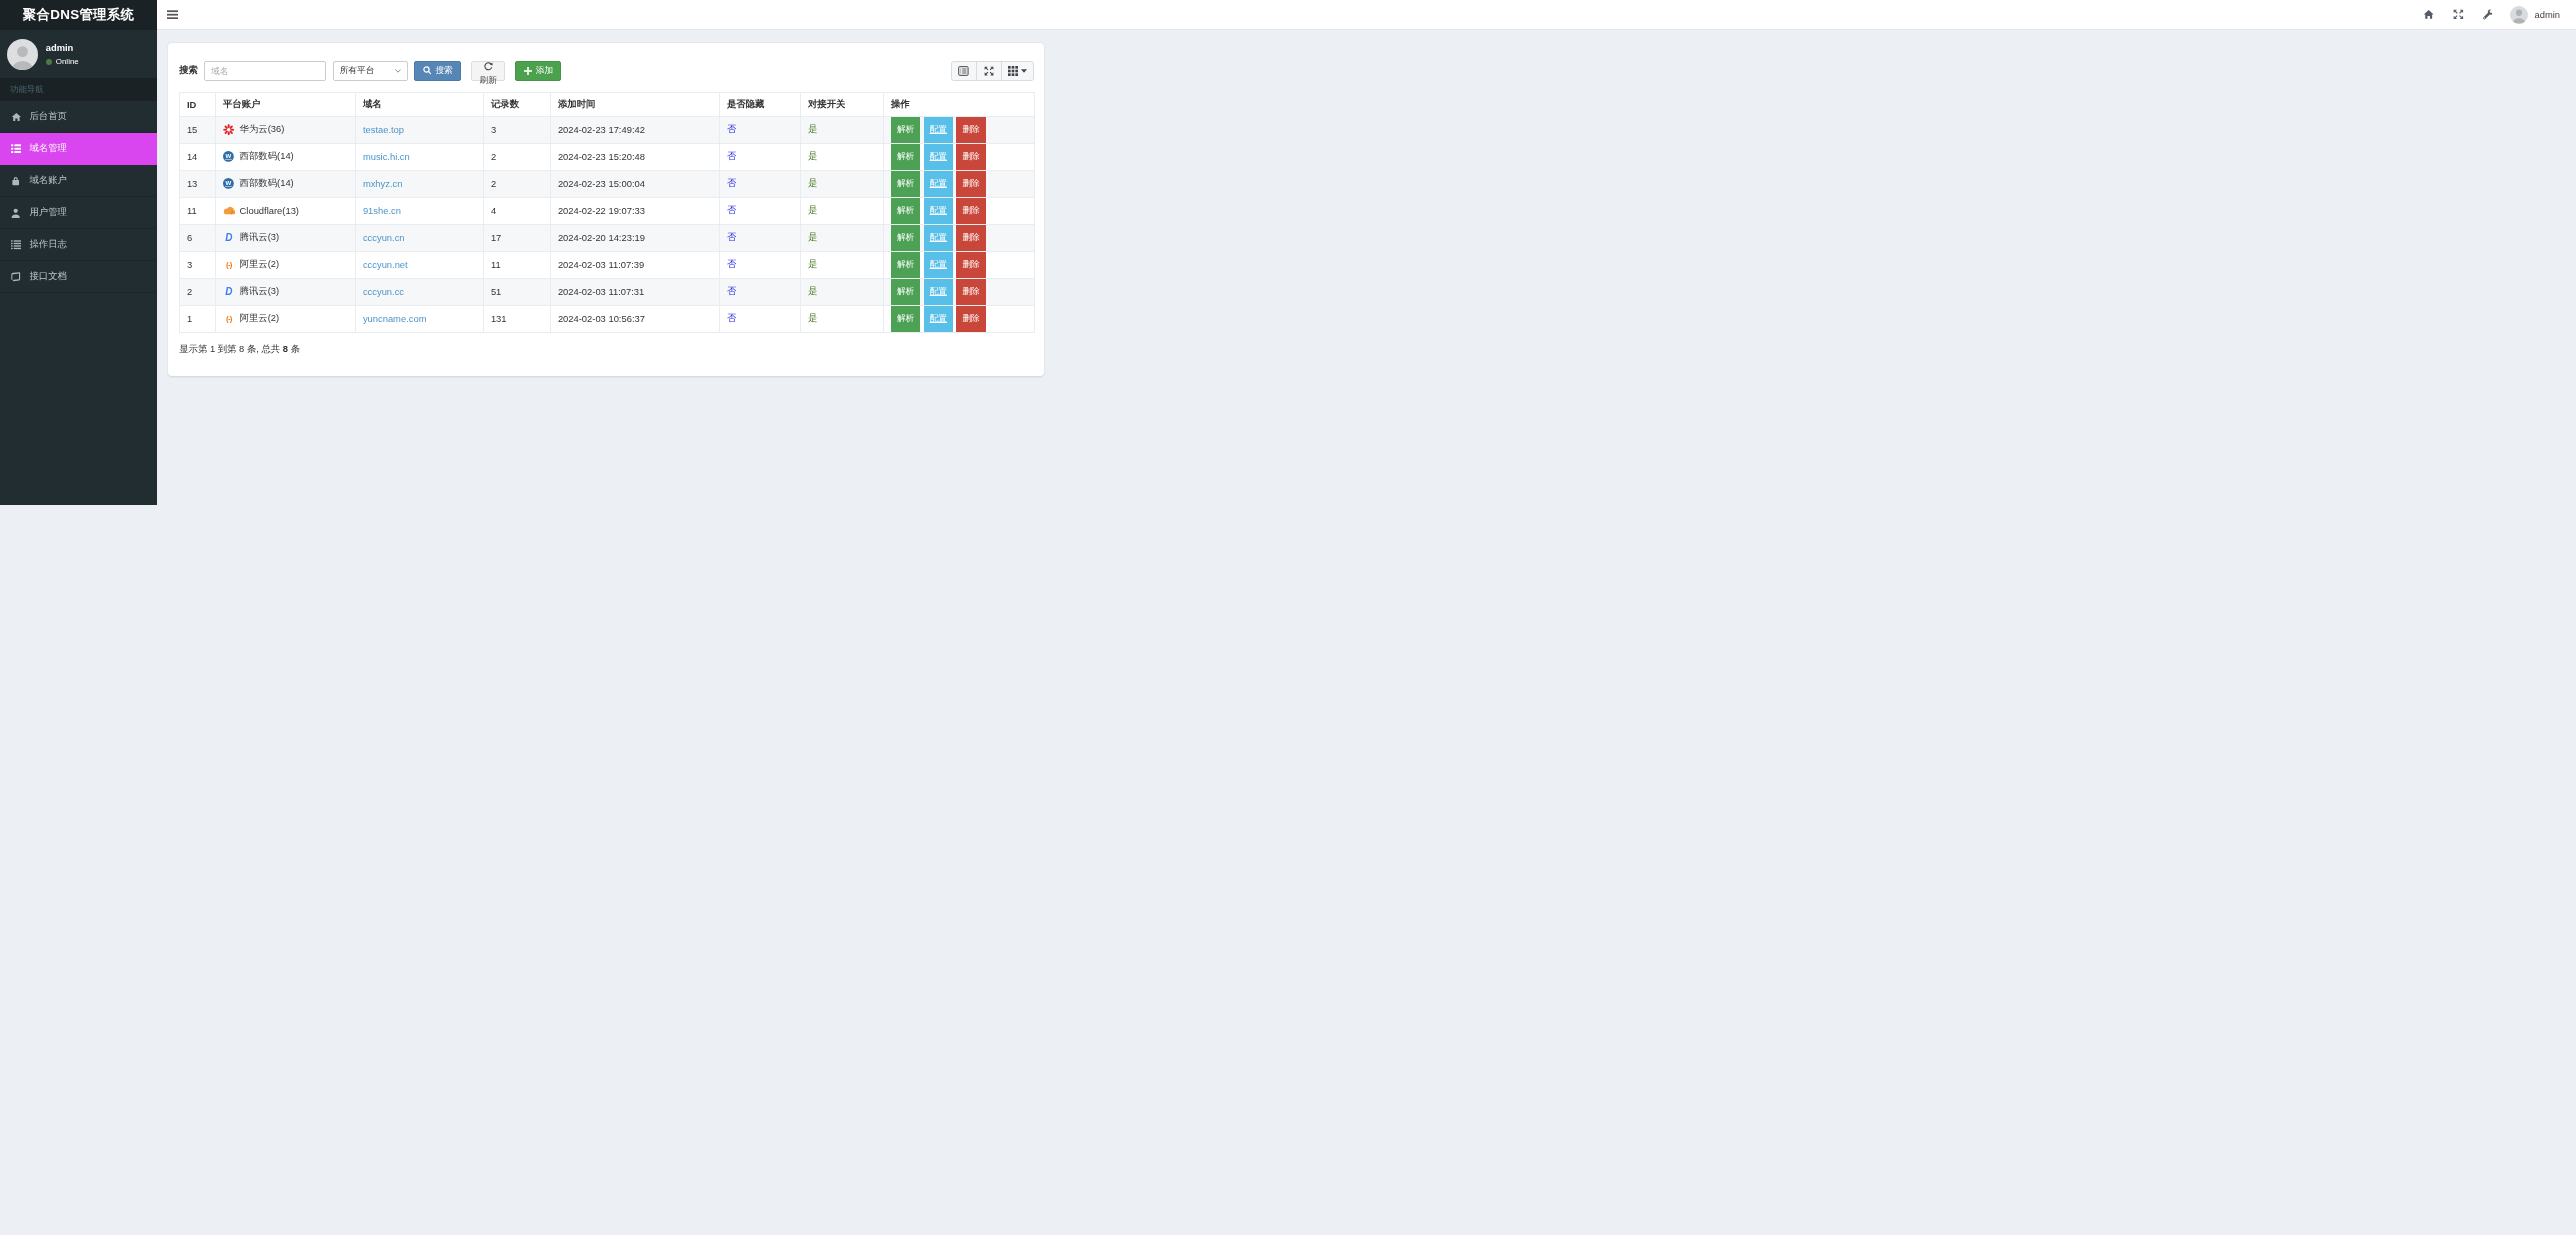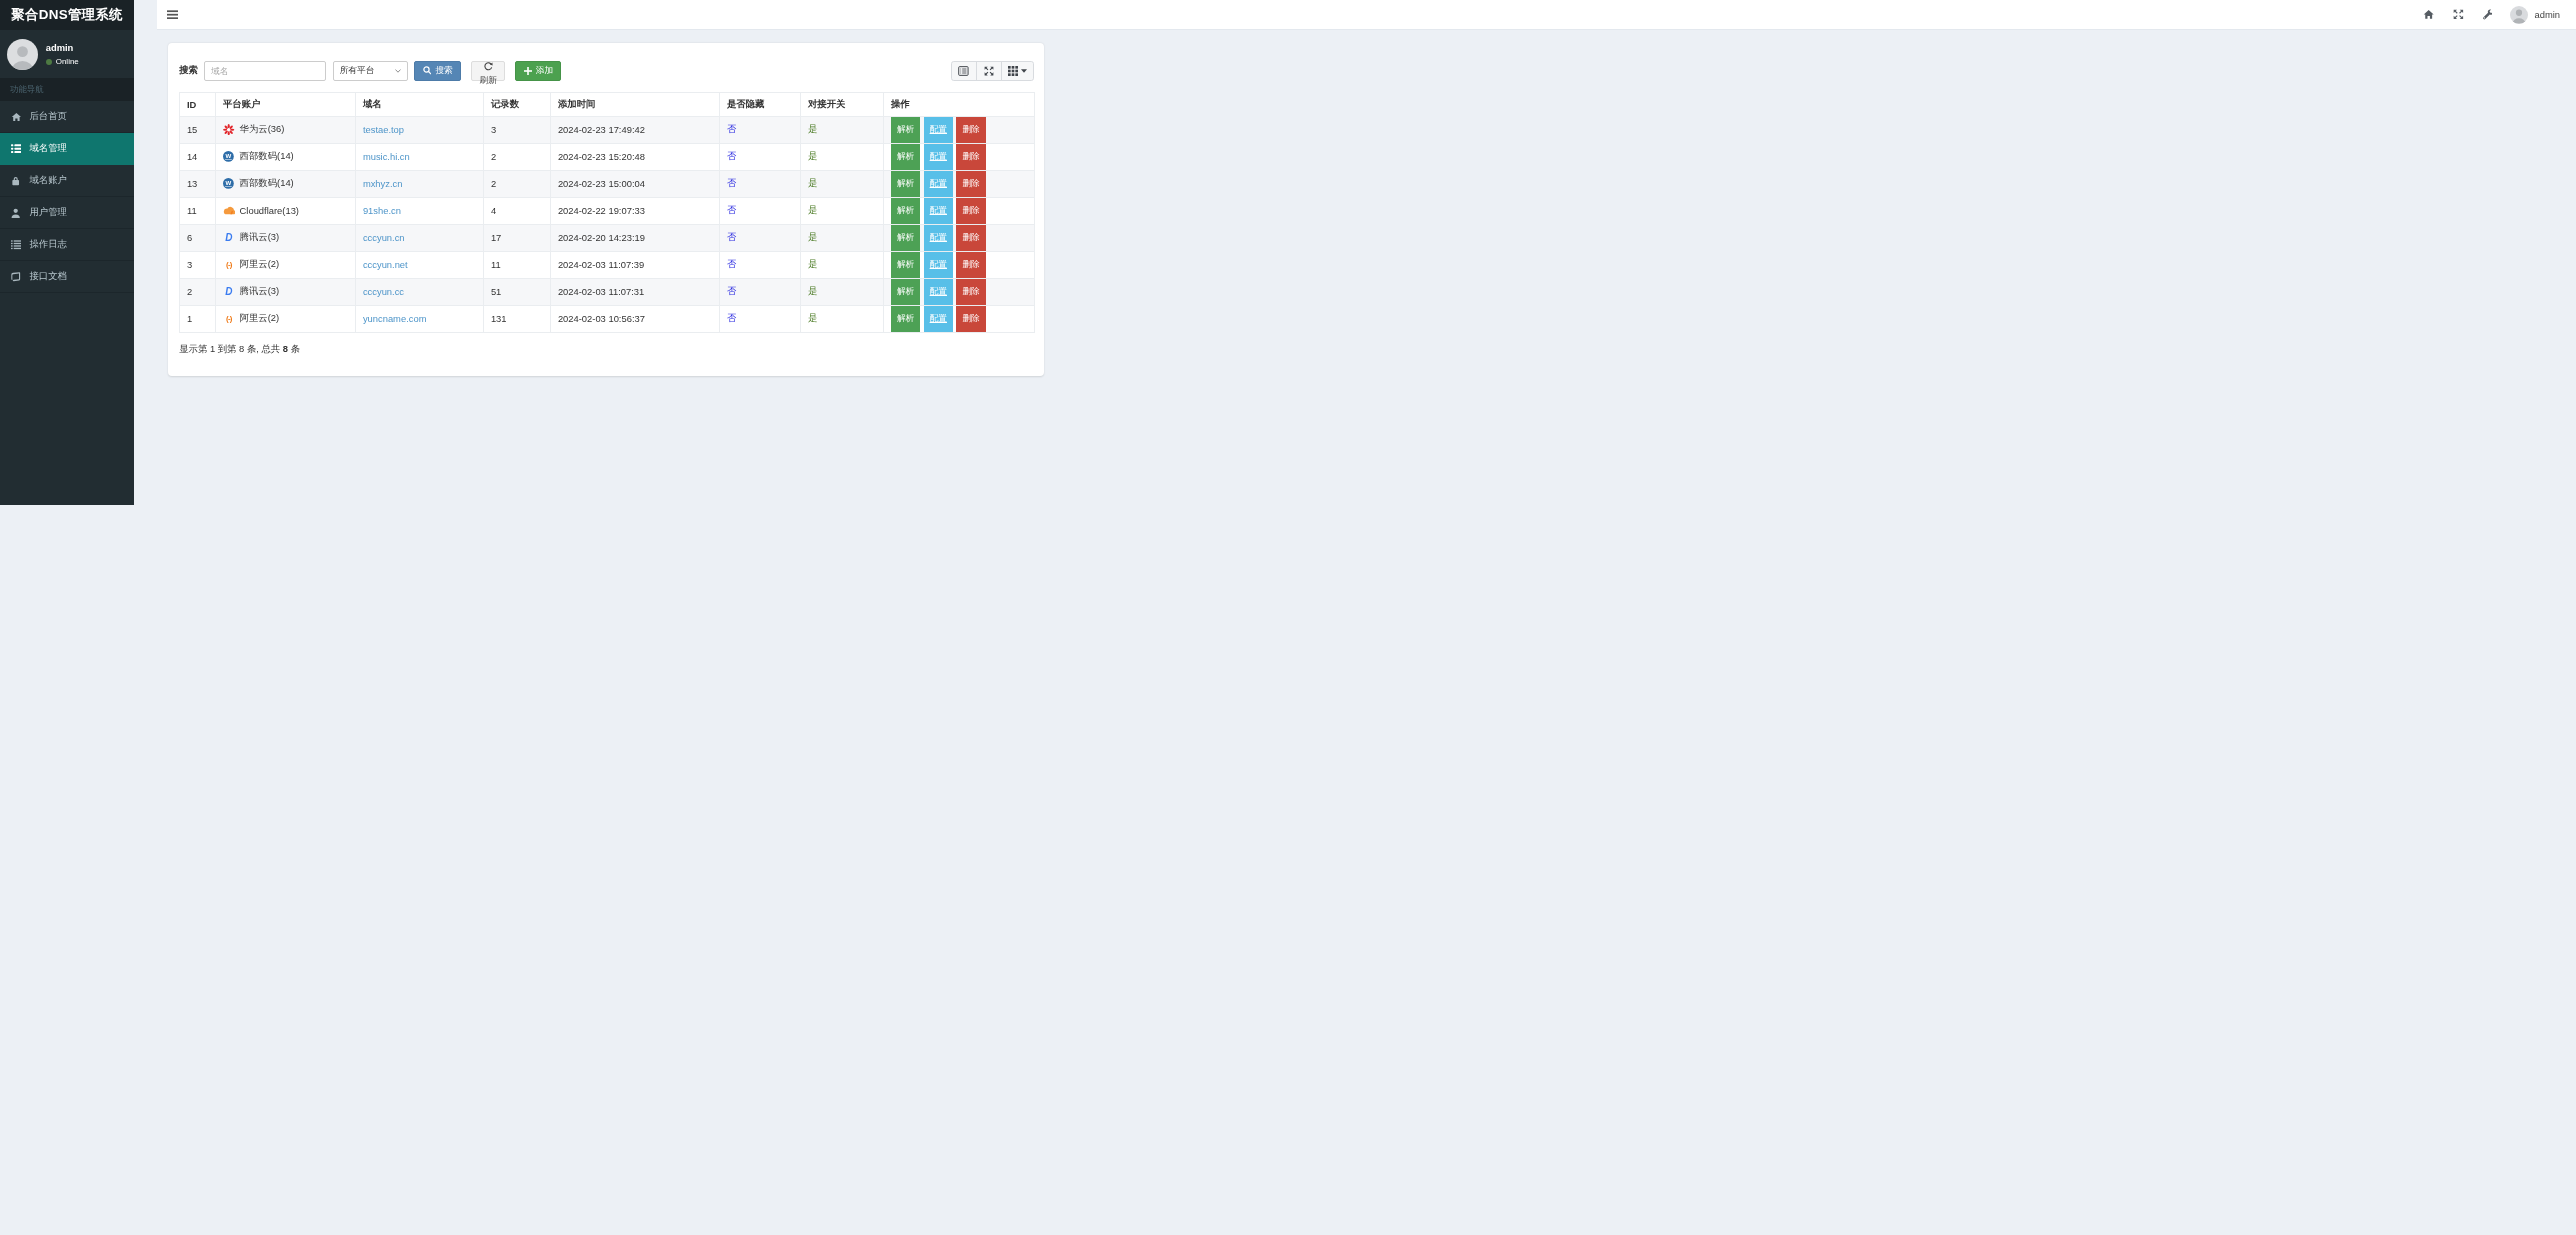--- a/index.html
+++ b/index.html
@@ -7,7 +7,7 @@
     font-family:"Liberation Sans","DejaVu Sans",sans-serif; font-size:9.4px; color:#333; background:#ecf0f5; }
 
   
-  .sidebar { position:absolute; left:0; top:0; width:134px; height:505px; background:#222d32; z-index:5; }
+  .sidebar { position:absolute; left:0; top:0; width:157px; height:505px; background:#222d32; z-index:5; }
   .logo { height:30px; background:#1a2226; color:#fff; font-size:13.4px; font-weight:600;
     display:flex; align-items:center; justify-content:center; letter-spacing:0.3px; }
   .user-panel { display:flex; align-items:center; gap:8px; padding:8.7px 8px 8.7px 6.7px; }

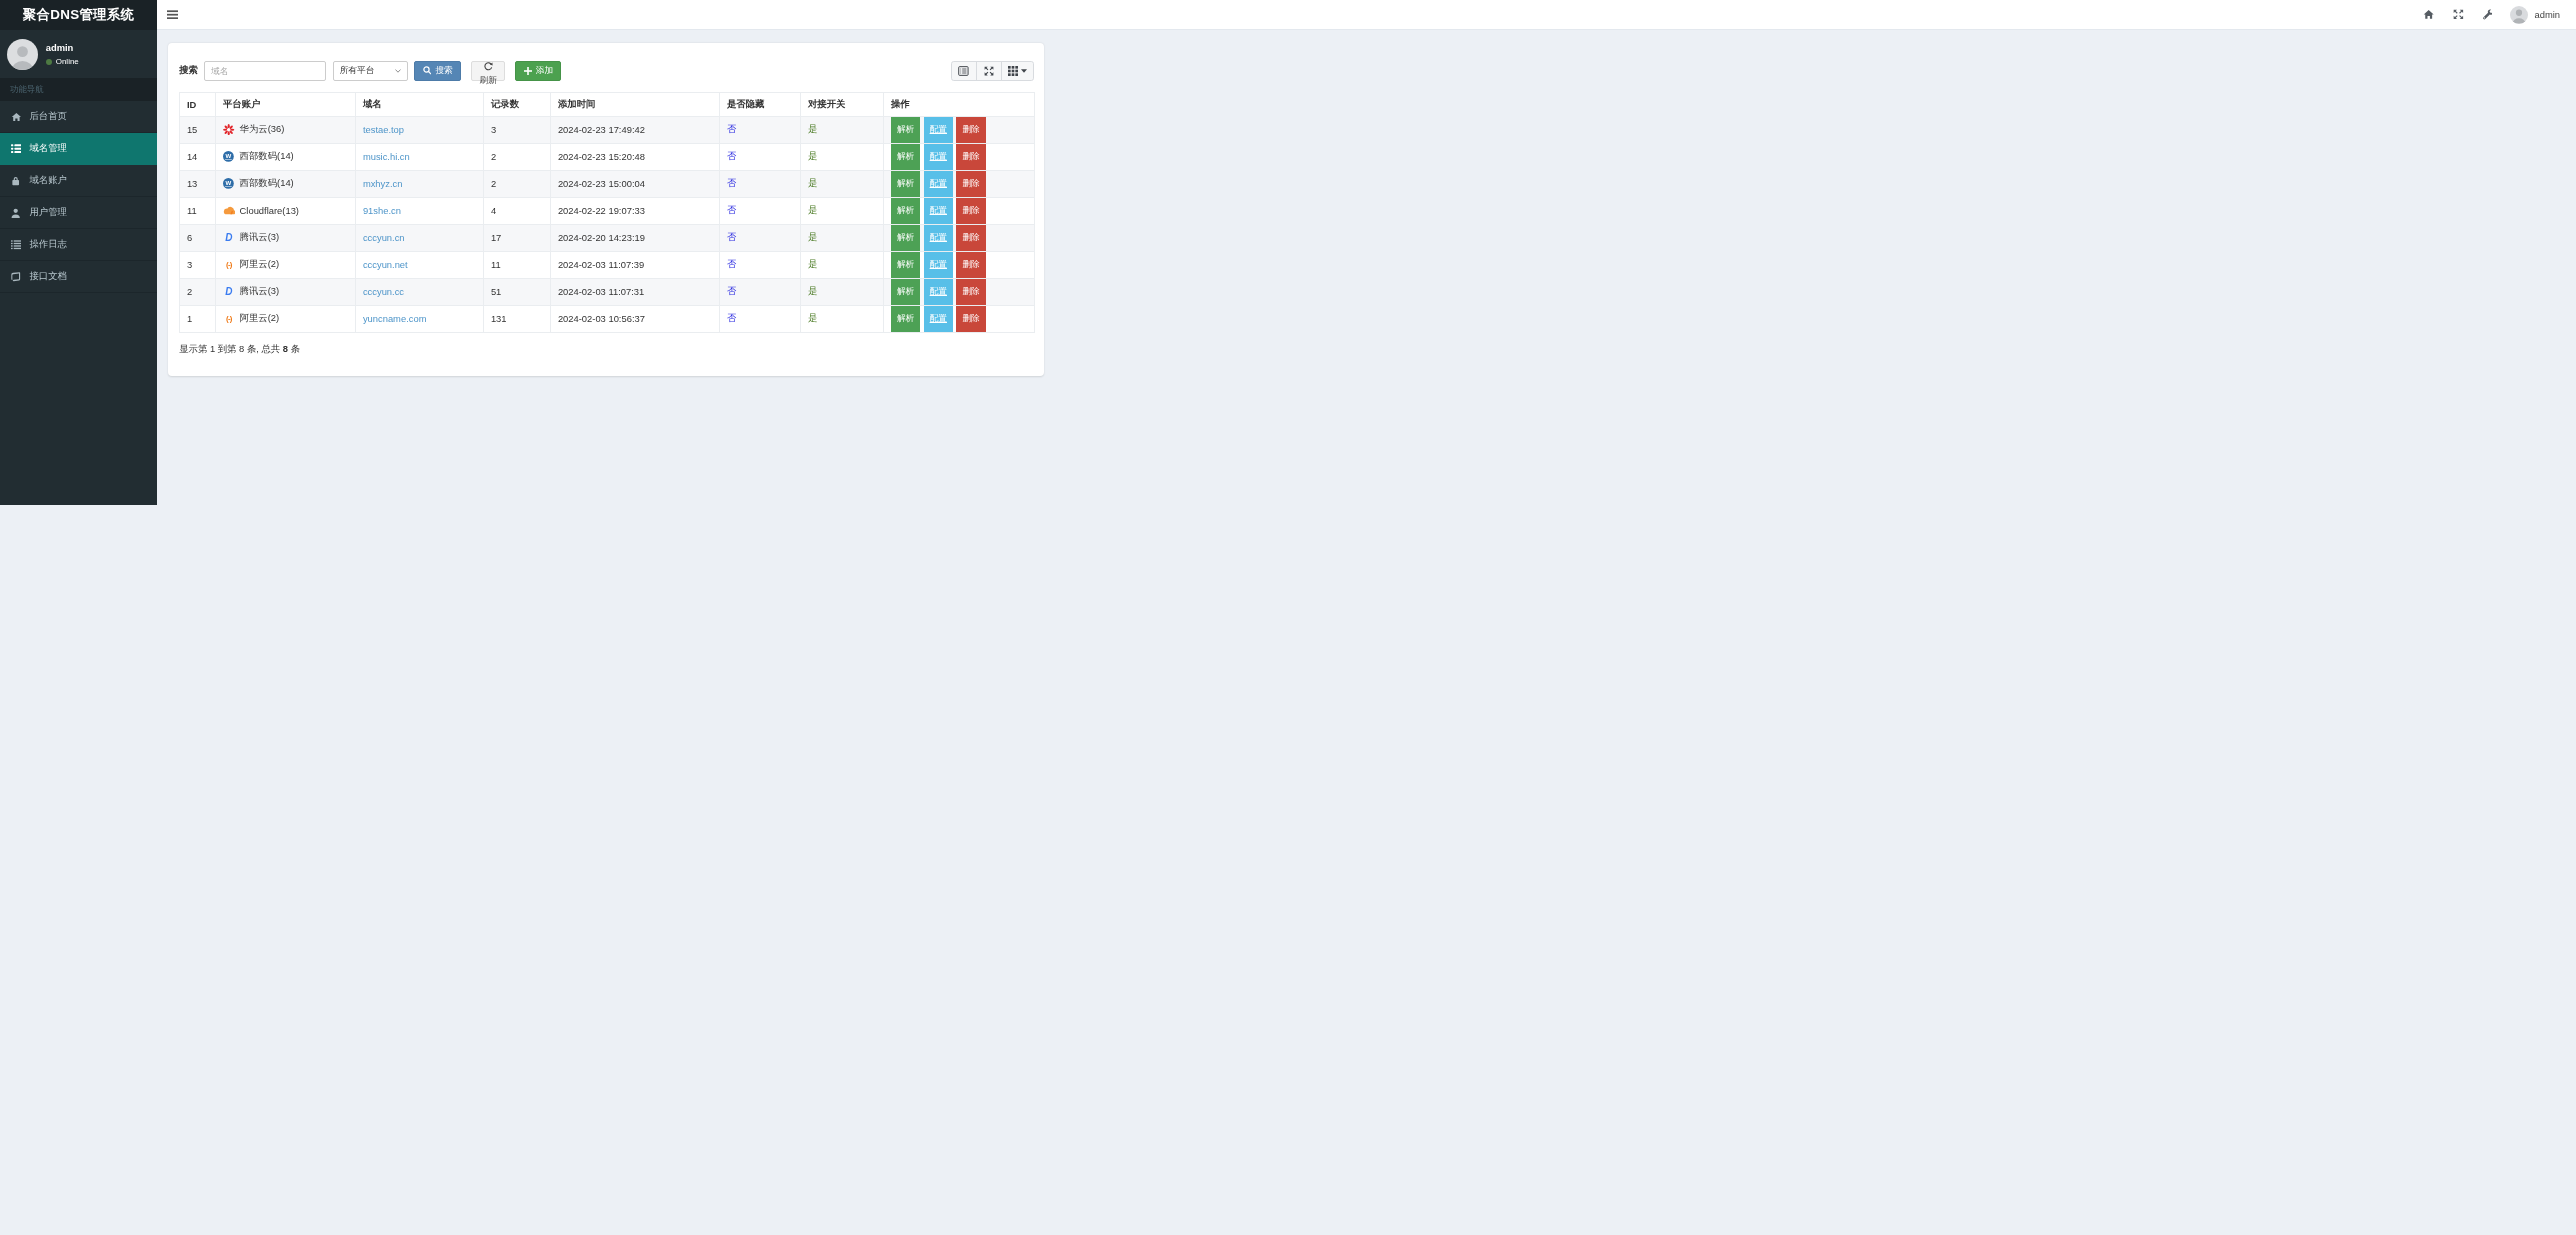--- a/index.html
+++ b/index.html
@@ -22,7 +22,7 @@
   .nav-item { height:32px; display:flex; align-items:center; gap:7.4px; padding:0 10px;
     color:#b8c7ce; font-size:9.4px; cursor:pointer; border-bottom:0.7px solid #1c262b; }
   .nav-item .nicon { width:12px; display:flex; justify-content:center; color:#aab8bf; }
-  .nav-item.active { background:#0f766e; color:#fff; border-bottom-color:transparent; }
+  .nav-item.active { background:#d946ef; color:#fff; border-bottom-color:transparent; }
   .nav-item.active .nicon { color:#fff; }
 
   

